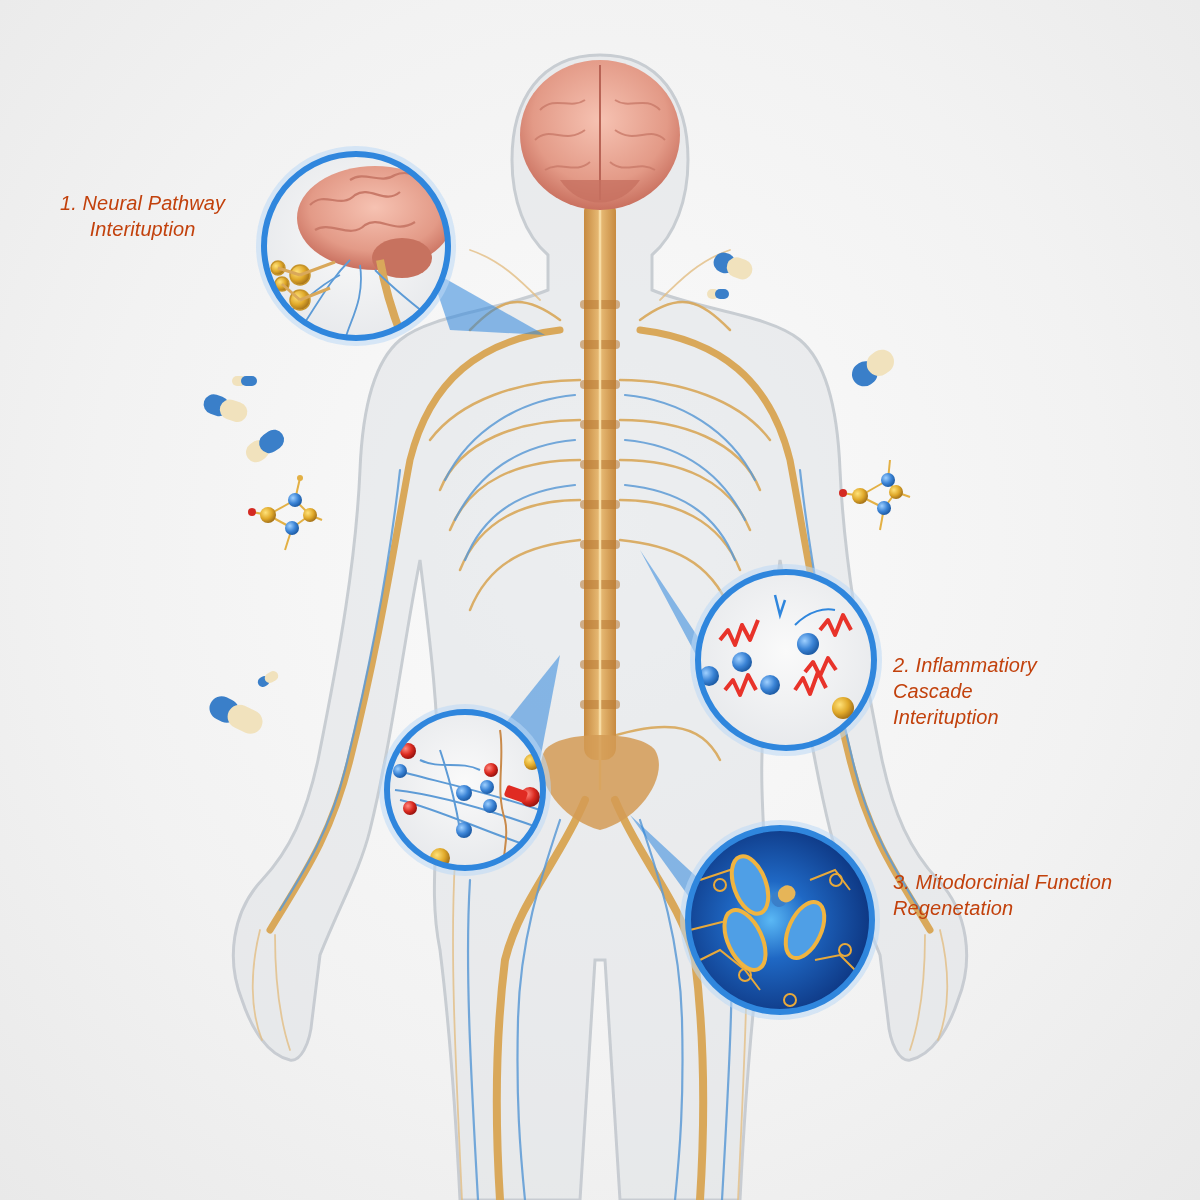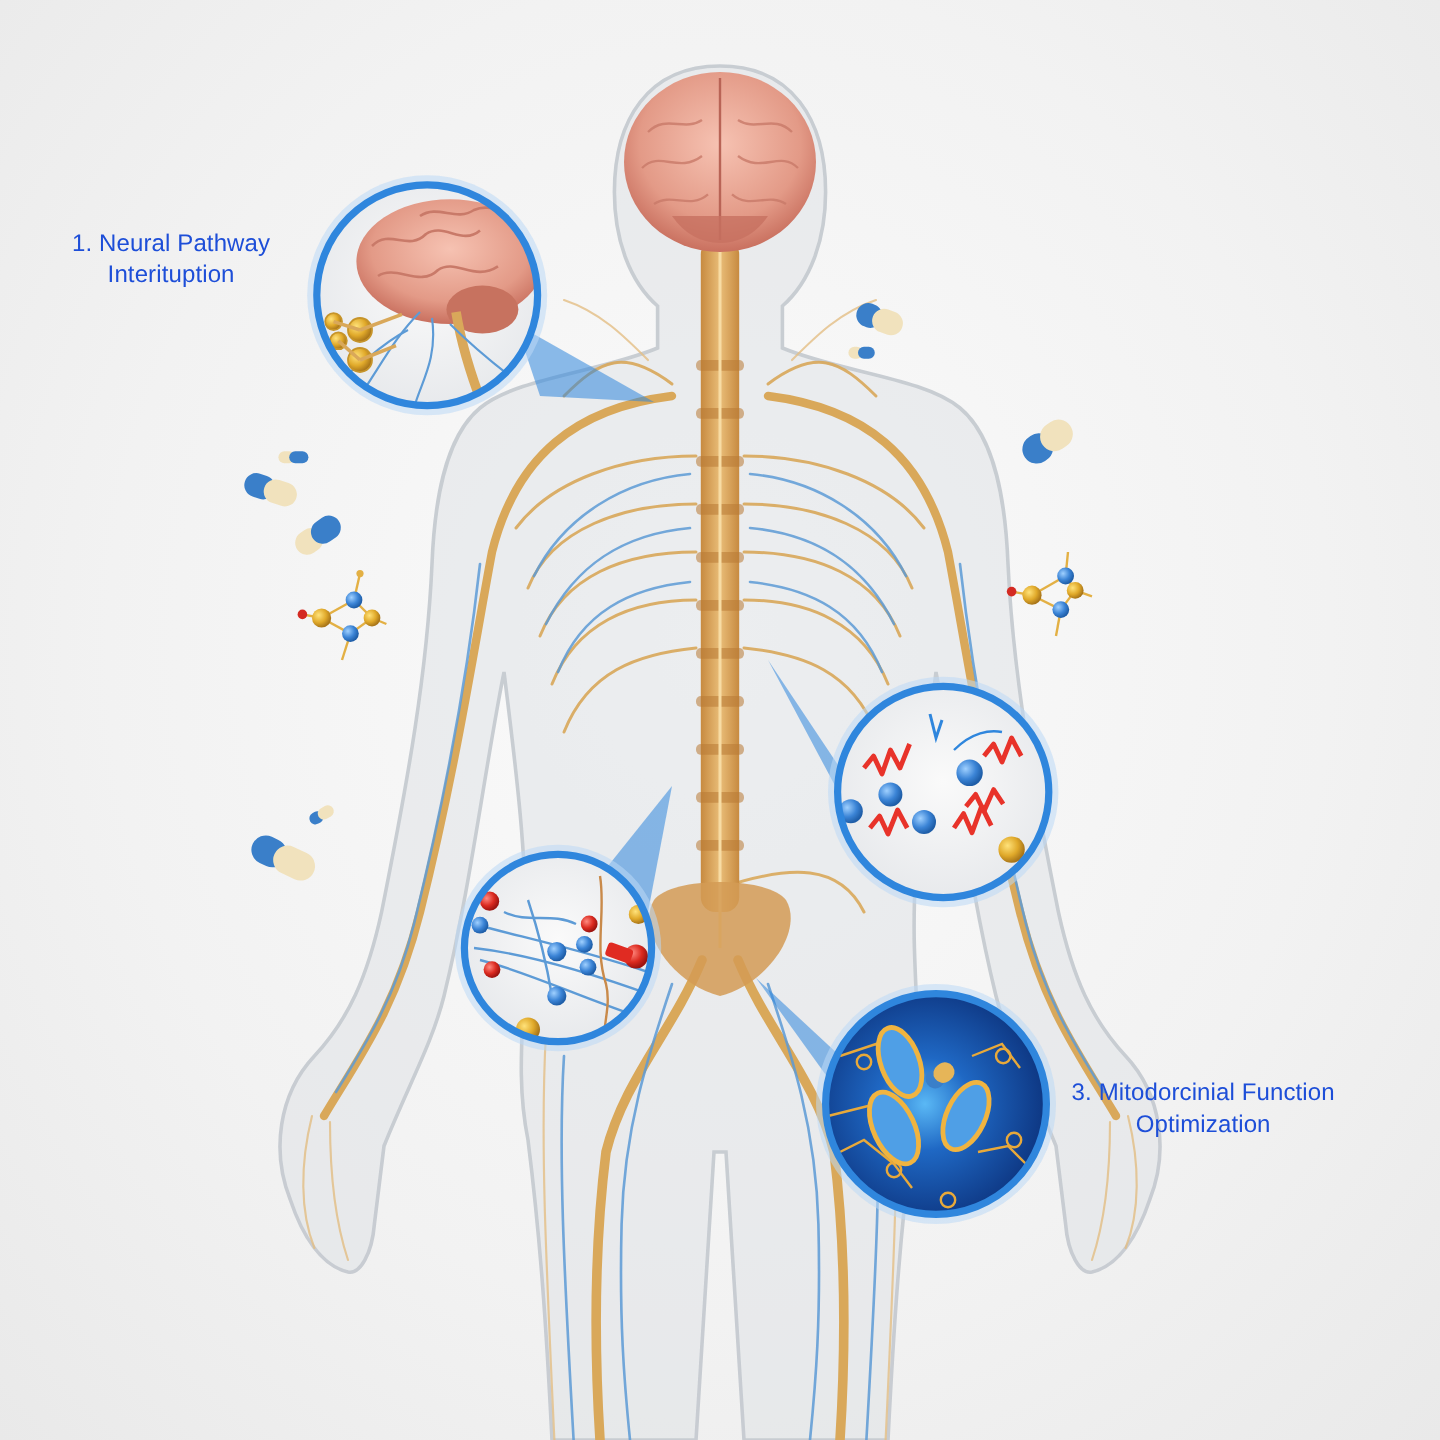--- a/index.html
+++ b/index.html
@@ -6,7 +6,7 @@
   body{width:1200px;height:1200px;overflow:hidden;background:radial-gradient(ellipse at 50% 45%,#fbfbfb 0%,#f2f2f2 60%,#e9e9e9 100%);font-family:"Liberation Sans",sans-serif;position:relative;}
   .stage{position:absolute;left:0;top:0;width:1200px;height:1200px;}
   svg{position:absolute;left:0;top:0;}
-  .label{position:absolute;color:#1d4ed8;font-size:20px;line-height:26px;font-family:"Liberation Sans",sans-serif;letter-spacing:0.1px;}
+  .label{position:absolute;color:#c2410c;font-size:20px;line-height:26px;font-family:"Liberation Sans",sans-serif;letter-spacing:0.1px;font-style:italic;}
   .label span{display:block;}
   .l1{left:60px;top:190px;text-align:center;}
   .l2{left:893px;top:652px;}

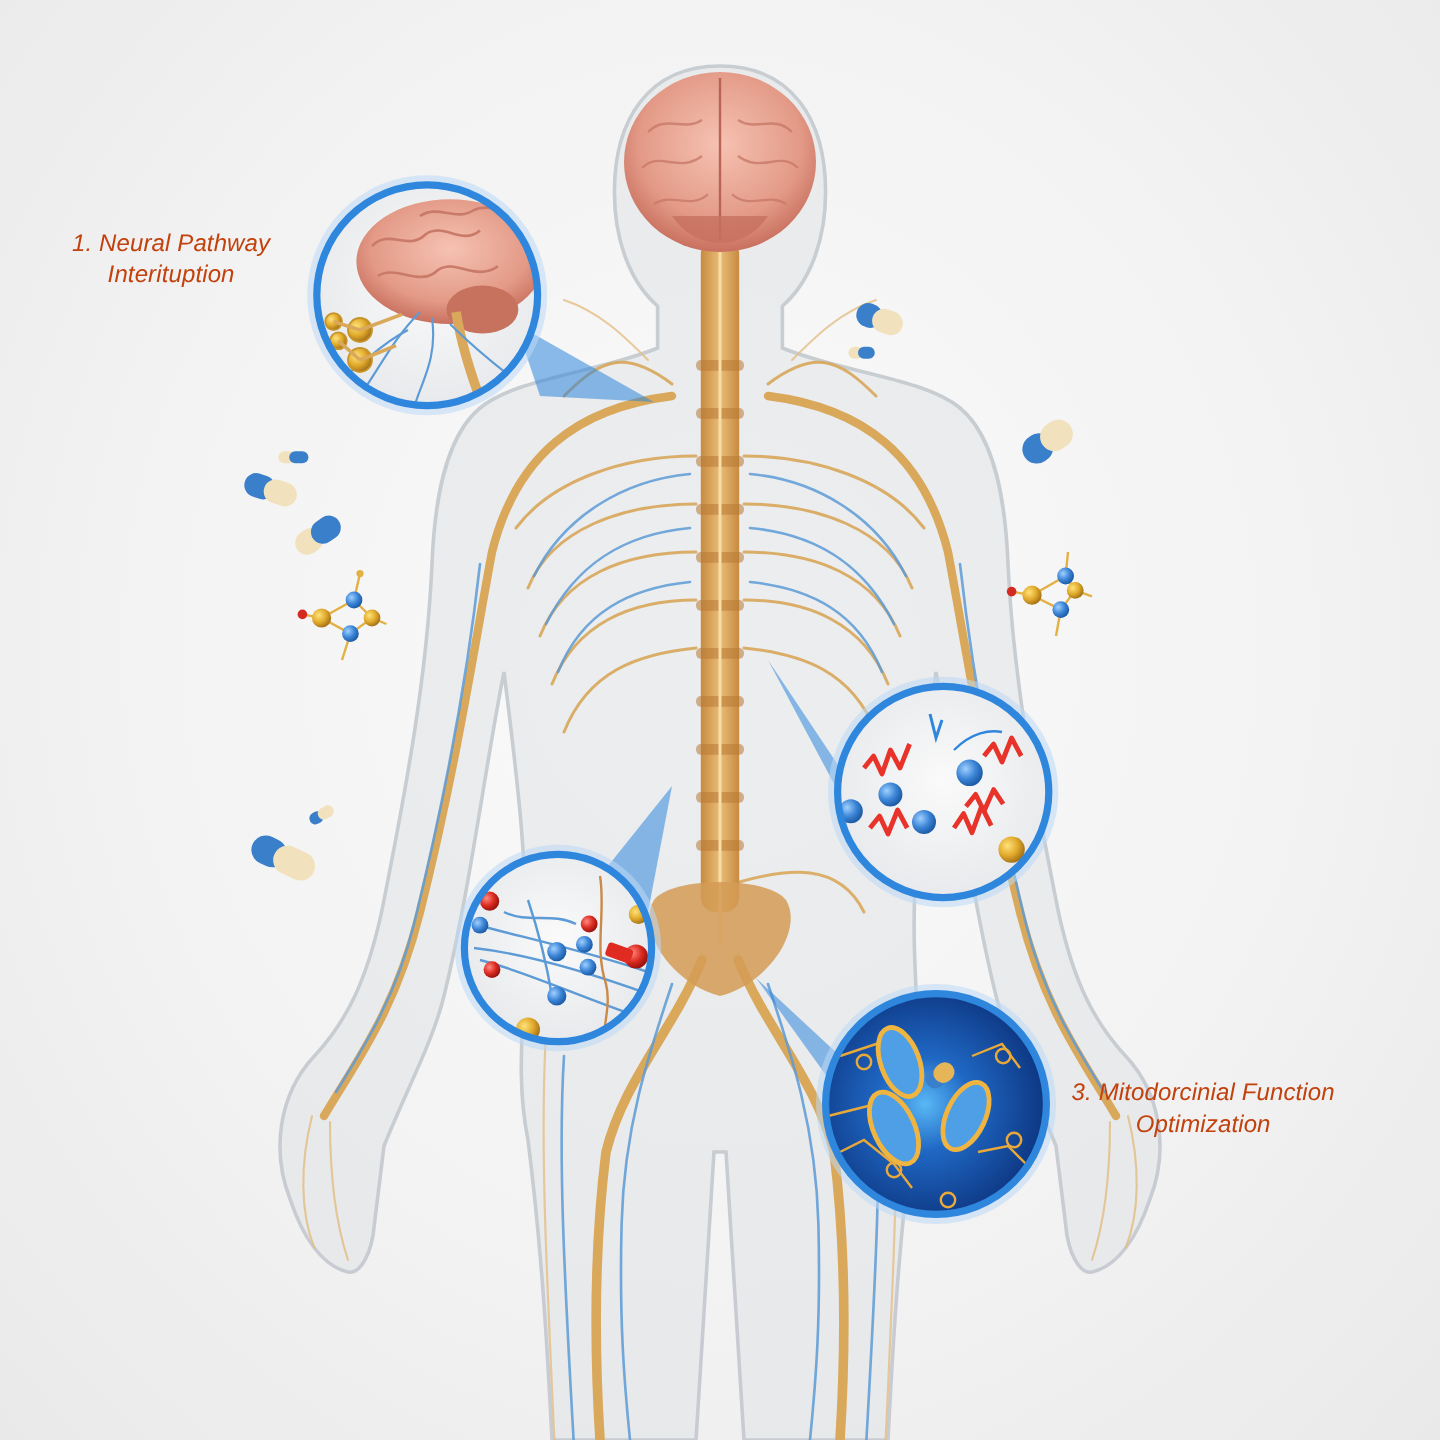--- a/index.html
+++ b/index.html
@@ -356,6 +356,11 @@
   <span>1. Neural Pathway</span>
   <span>Interituption</span>
 </div>
+<div class="label l2">
+  <span>2. Inflammatiory</span>
+  <span>Cascade</span>
+  <span>Interituption</span>
+</div>
 <div class="label l3">
   <span>3. Mitodorcinial Function</span>
   <span>Optimization</span>

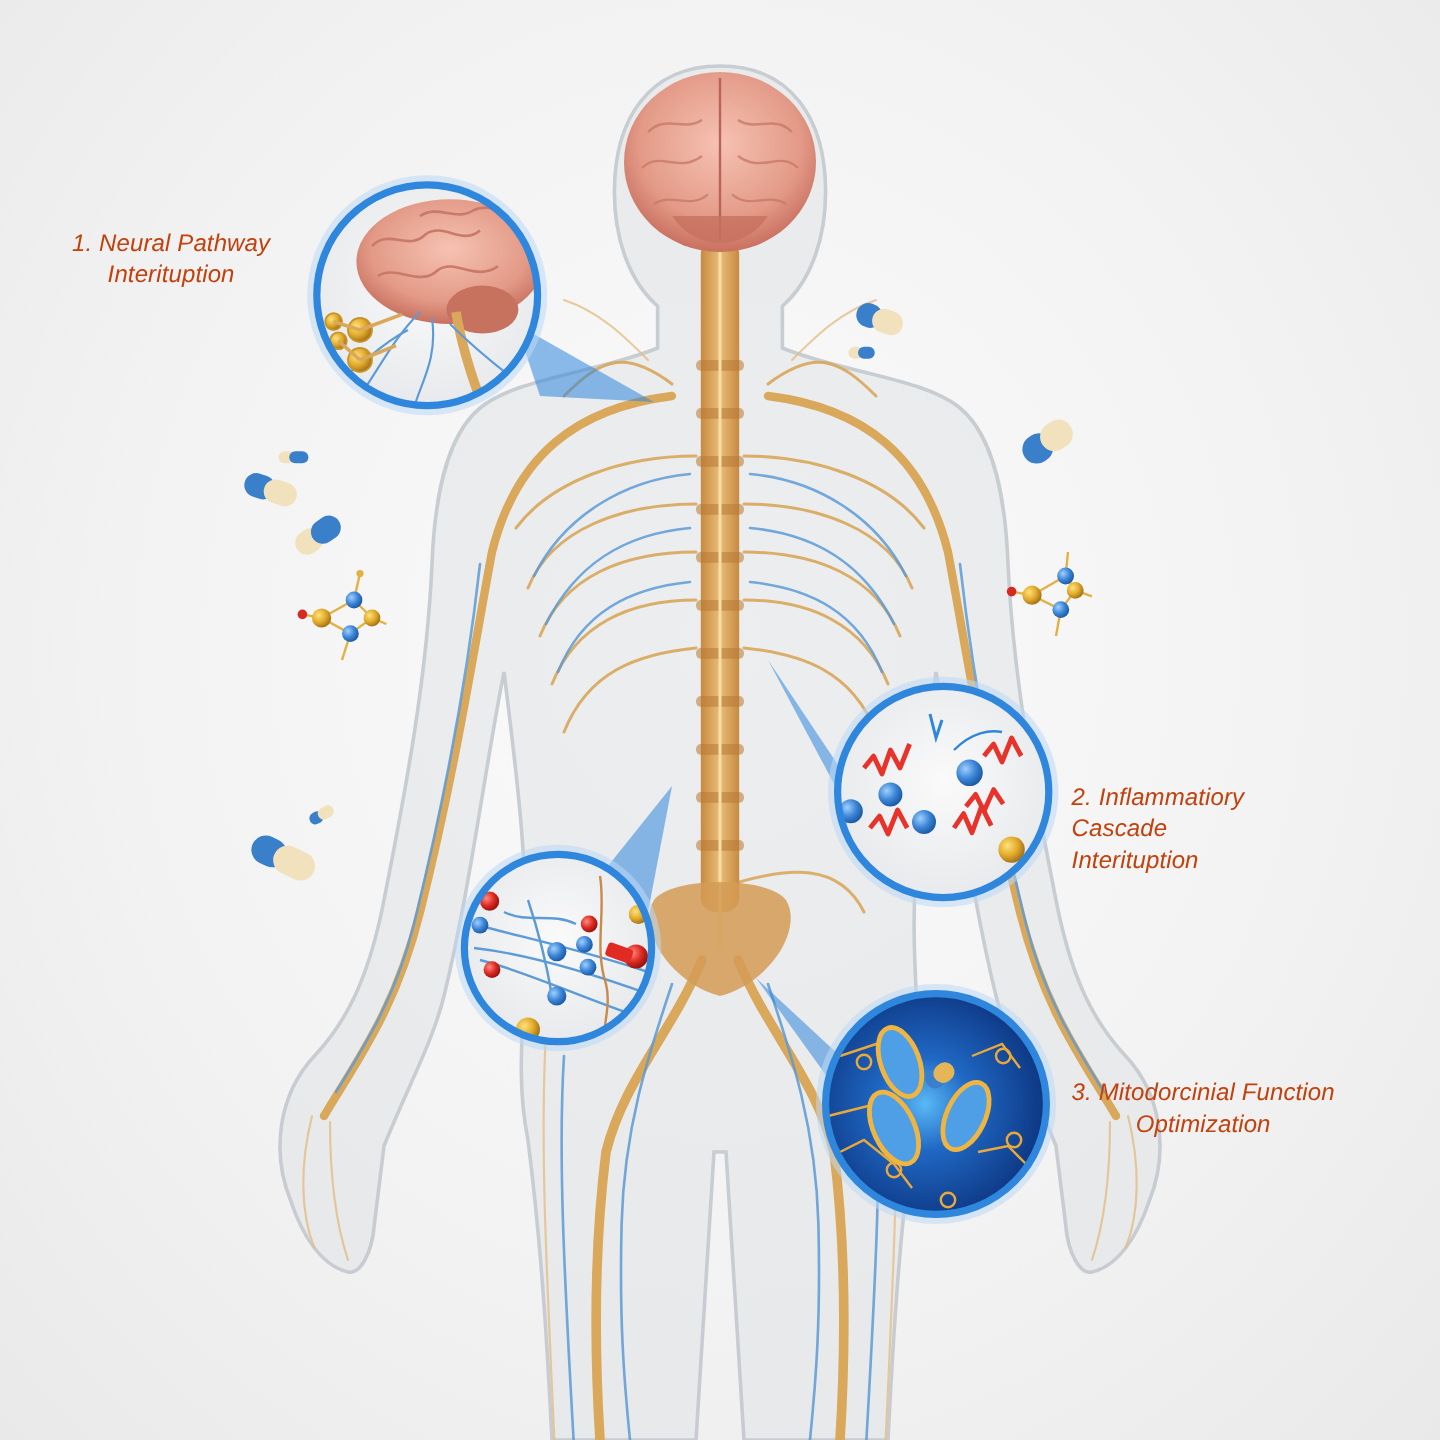--- a/index.html
+++ b/index.html
@@ -10,7 +10,7 @@
   .label span{display:block;}
   .l1{left:60px;top:190px;text-align:center;}
   .l2{left:893px;top:652px;}
-  .l3{left:893px;top:898px;text-align:center;}
+  .l3{left:893px;top:869px;}
 </style>
 </head>
 <body>

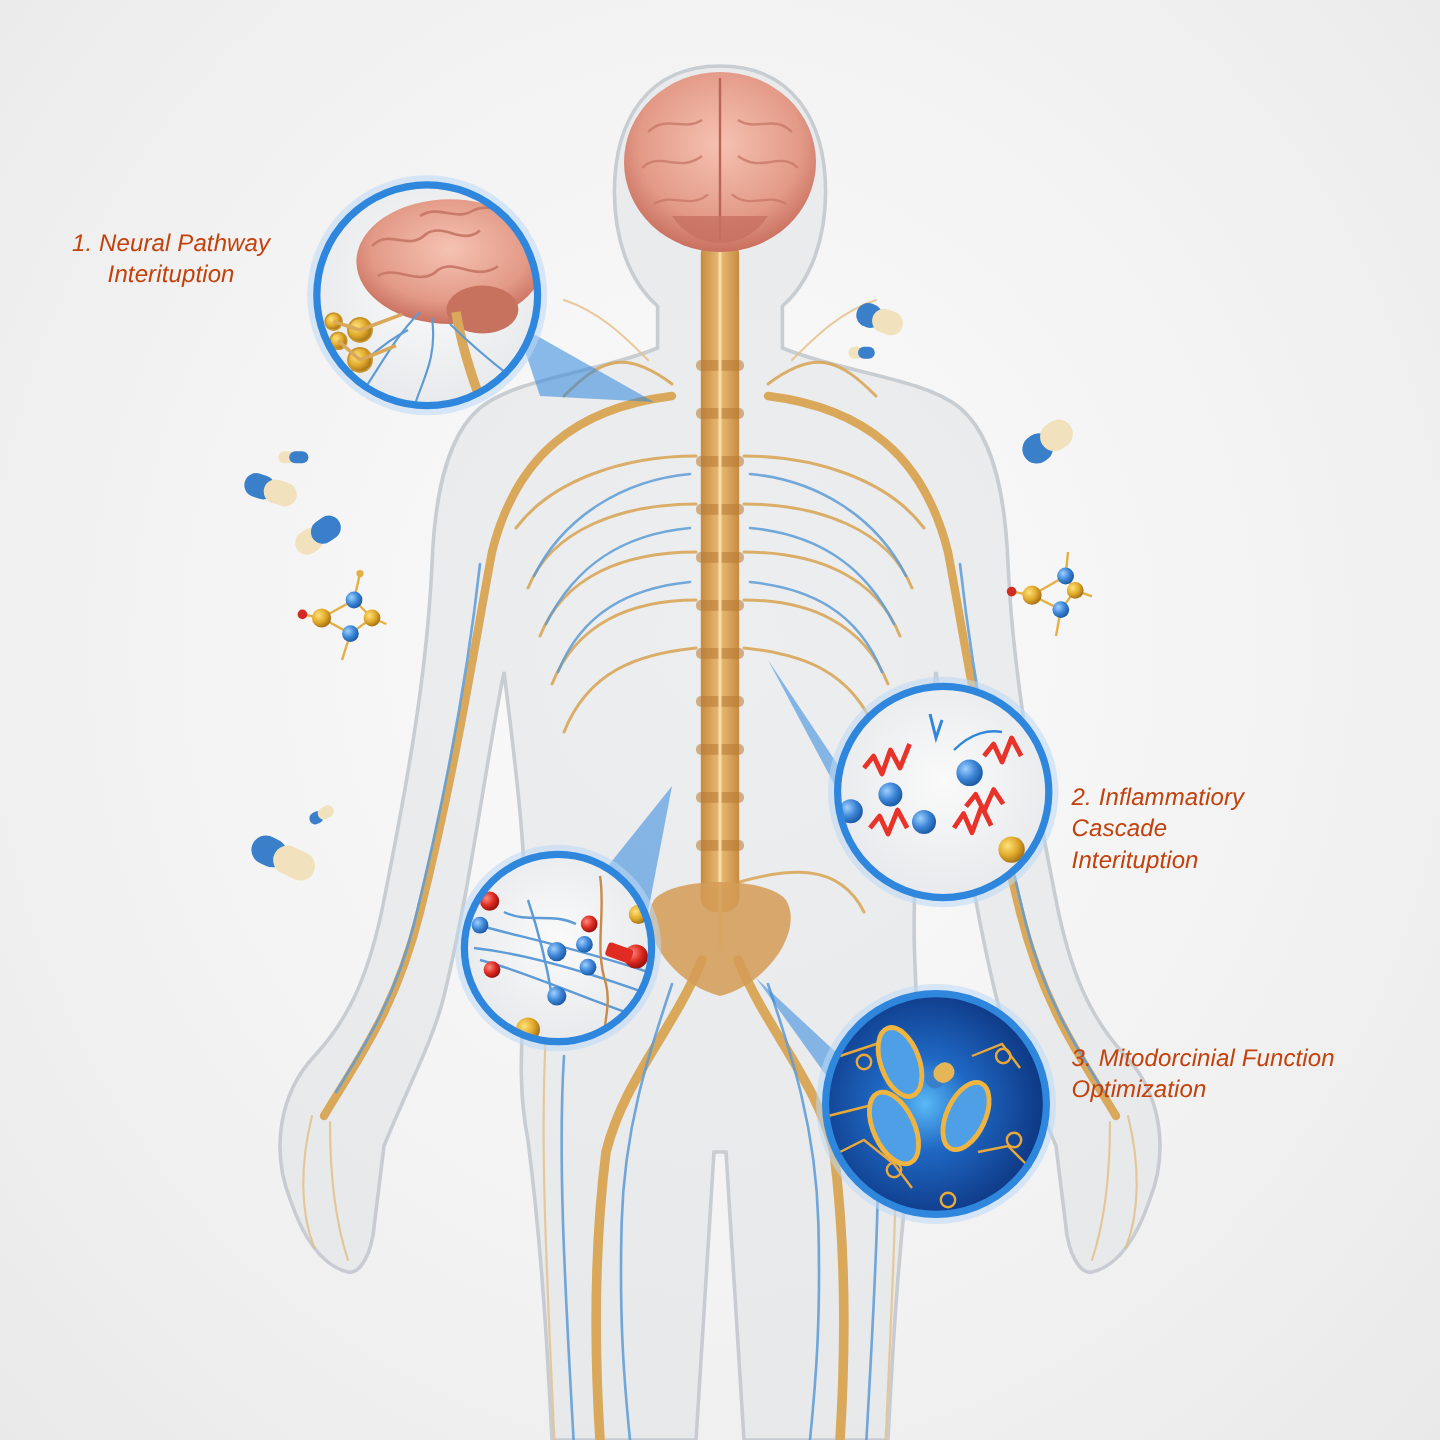--- a/index.html
+++ b/index.html
@@ -363,7 +363,7 @@
 </div>
 <div class="label l3">
   <span>3. Mitodorcinial Function</span>
-  <span>Optimization</span>
+  <span>Regenetation</span>
 </div>
 </div>
 

